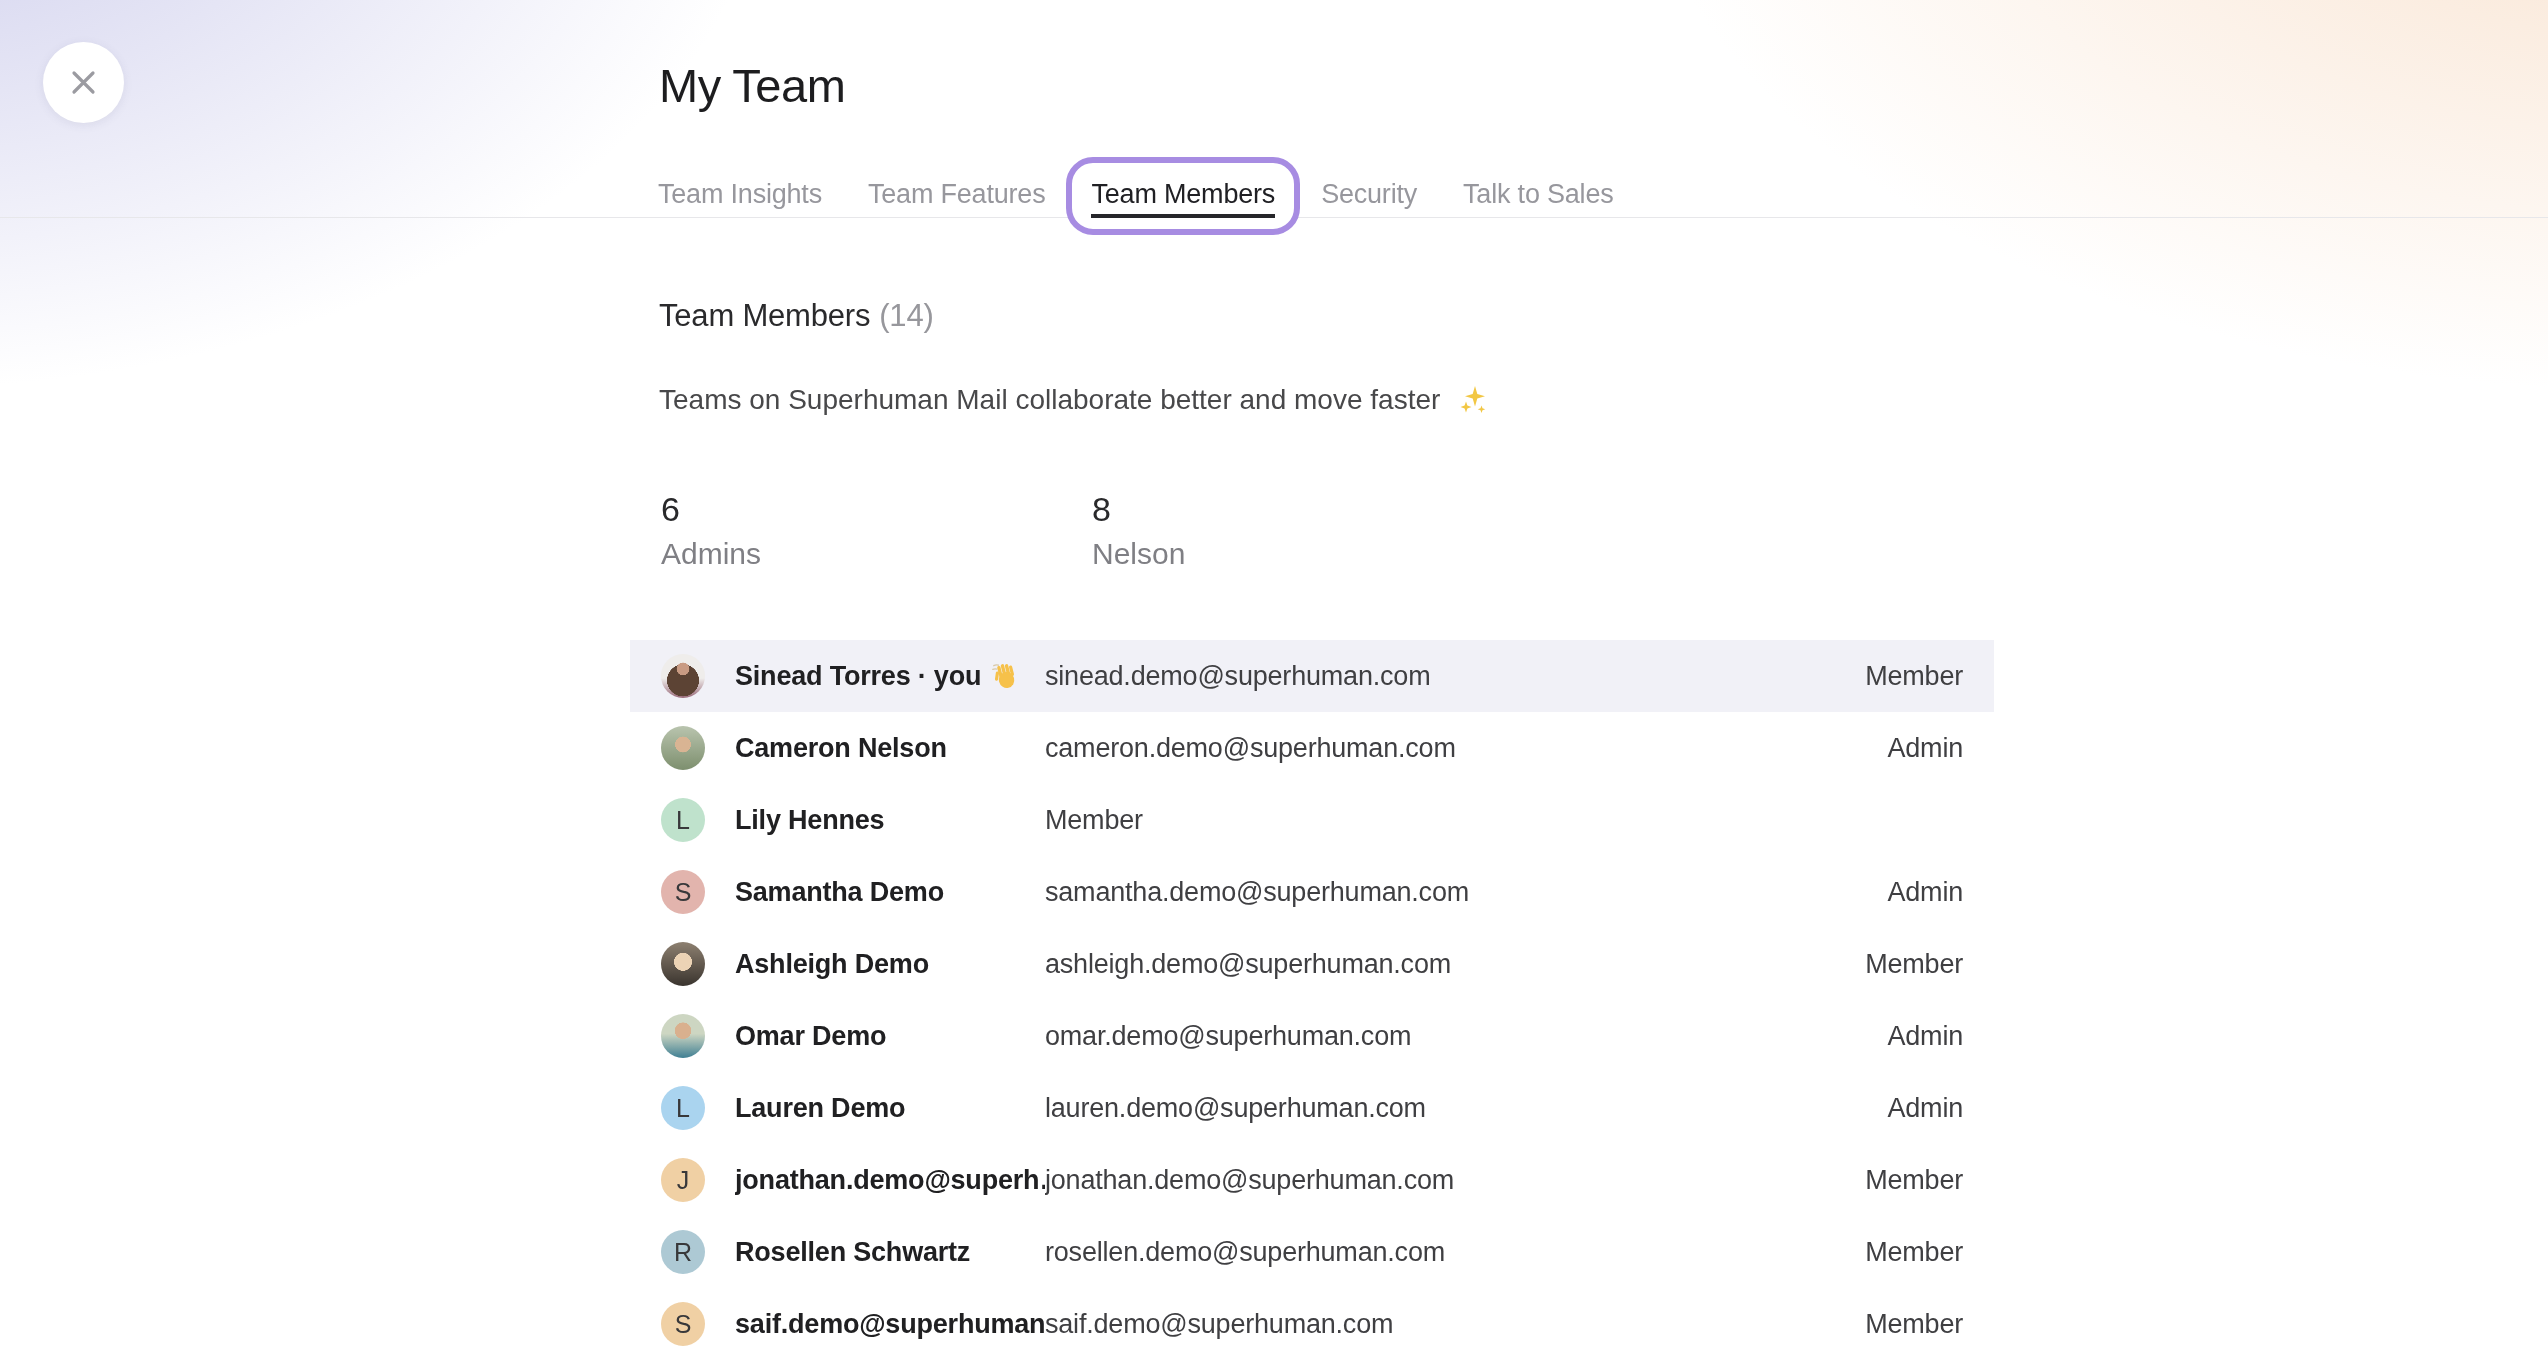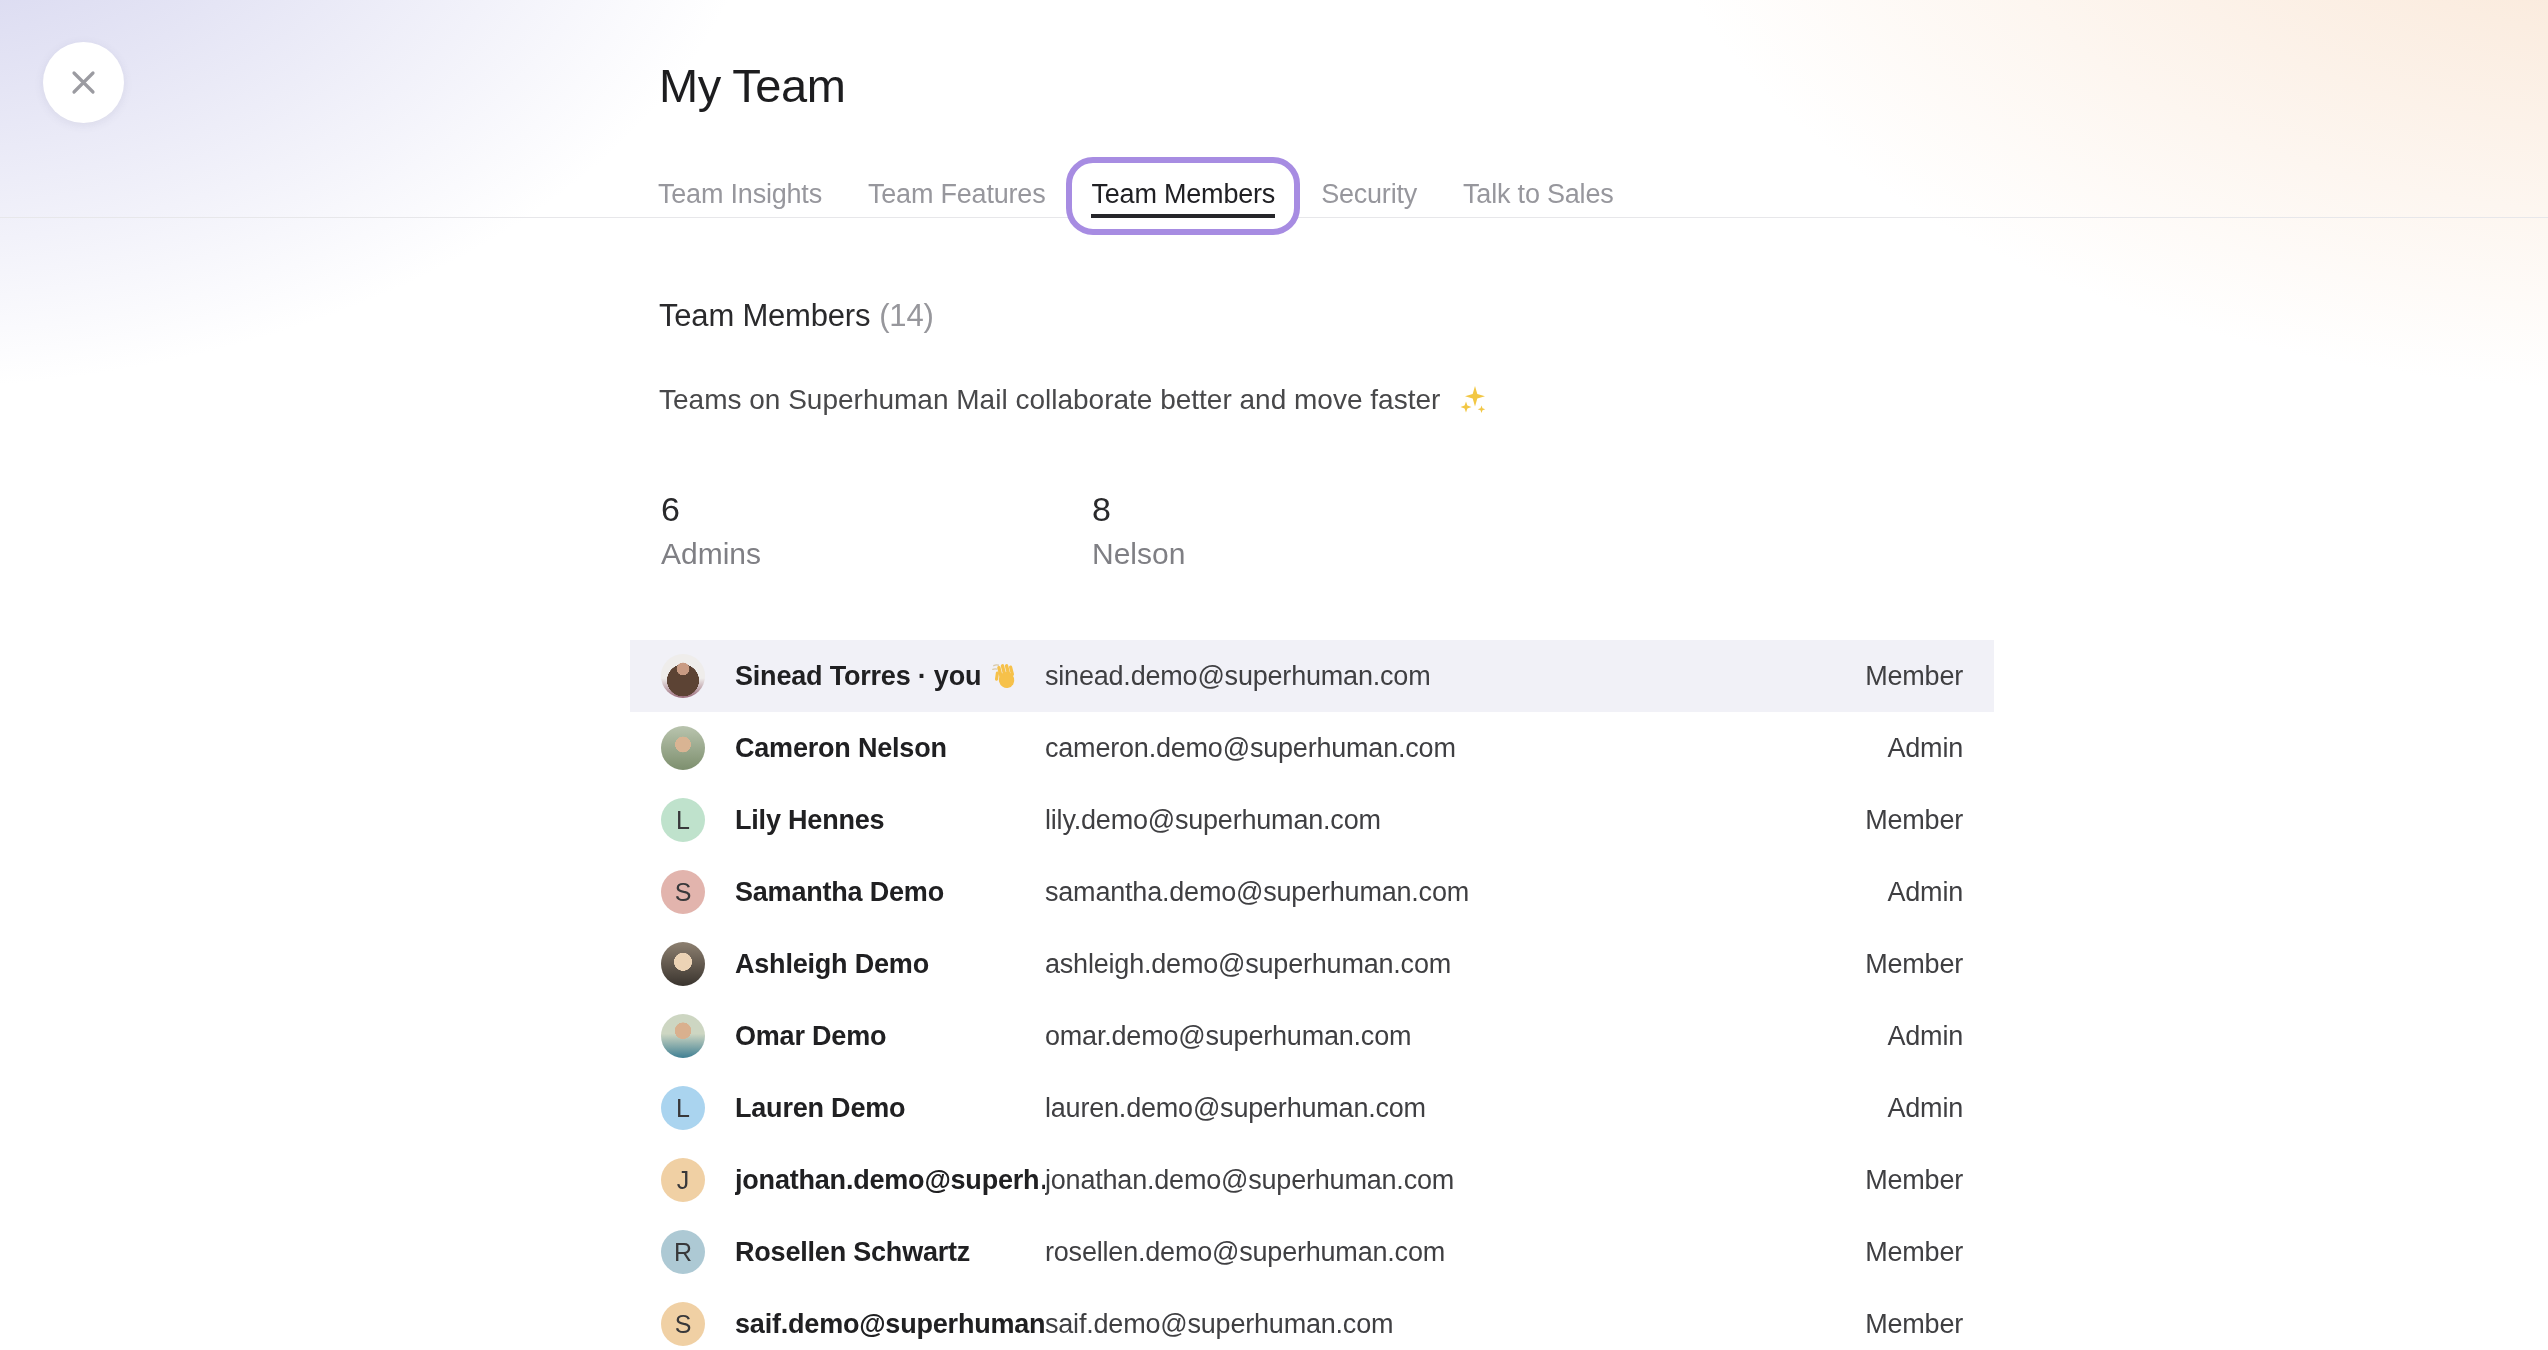--- a/index.html
+++ b/index.html
@@ -236,7 +236,6 @@
         <span class="name-text">Lily Hennes</span>
 
       </div>
-      <div class="email-cell">lily.demo@superhuman.com</div>
       <div class="role-cell">Member</div>
     </div>
 

